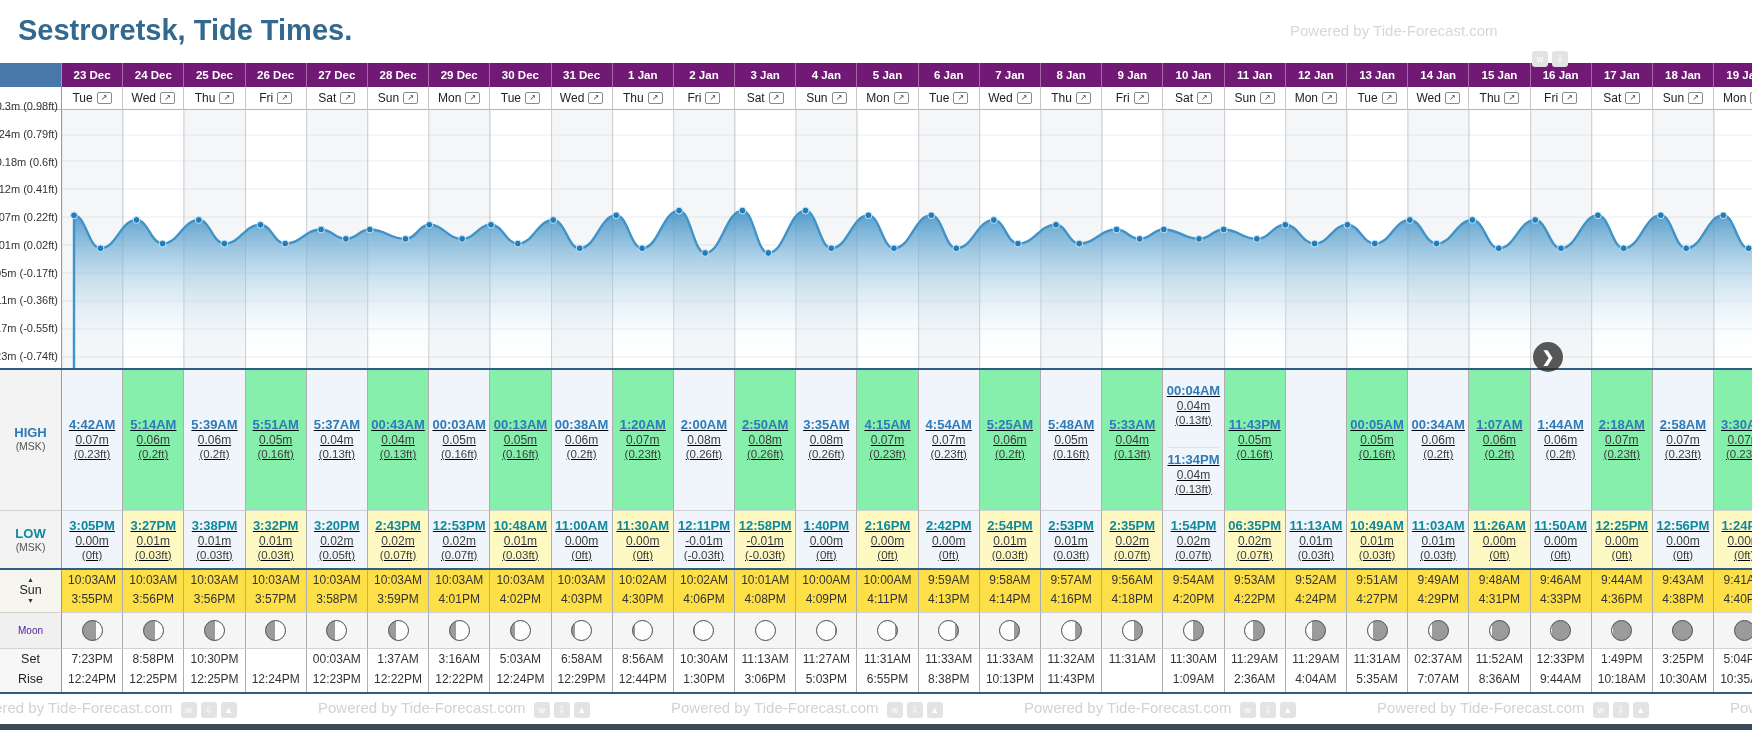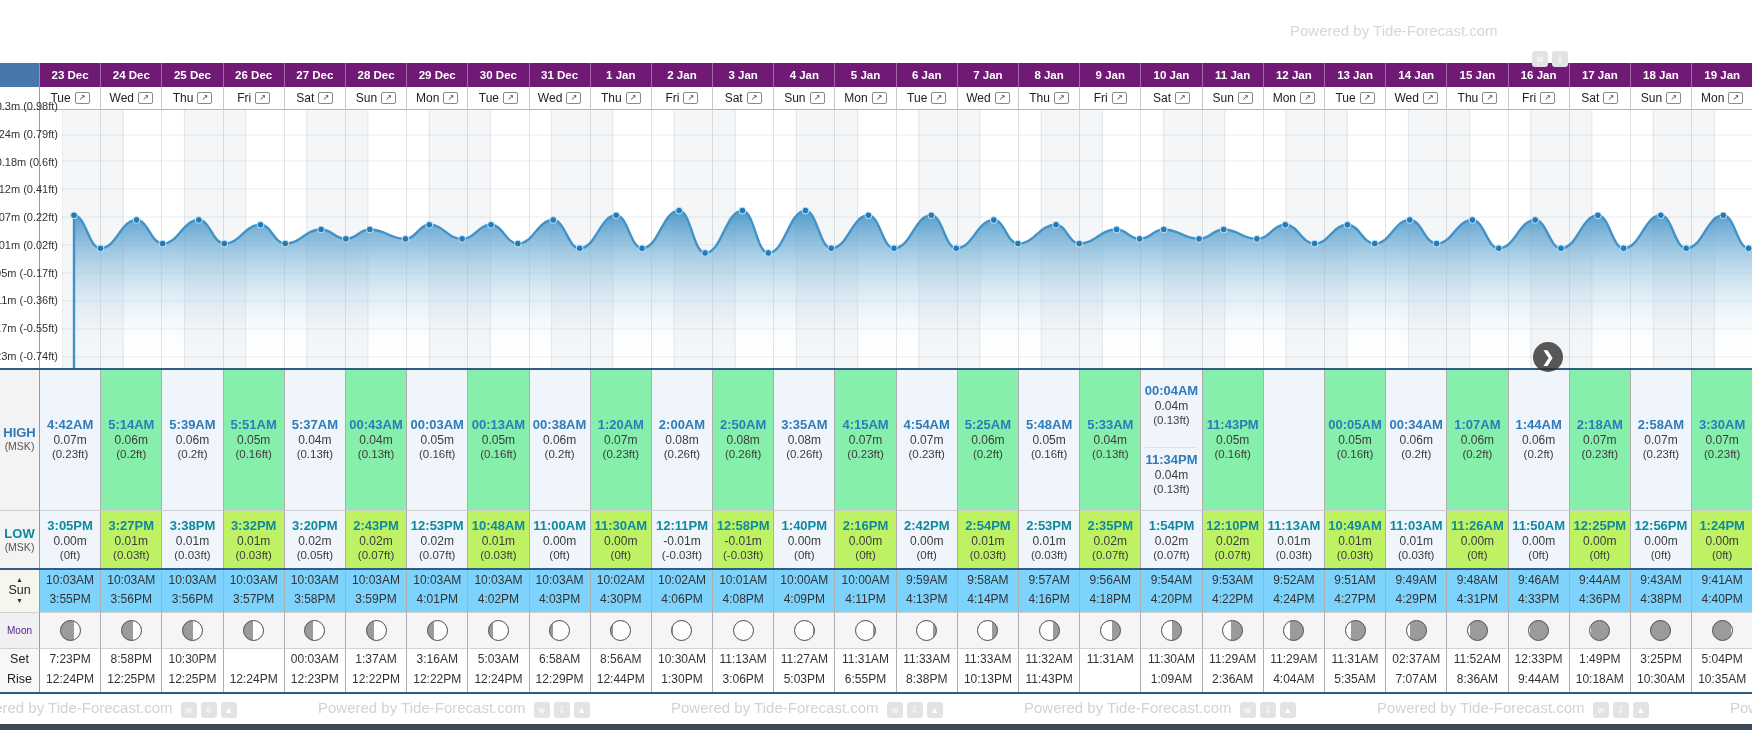--- a/index.html
+++ b/index.html
@@ -92,6 +92,7 @@
 <div class="page">
 
   <div class="titlebar">
+    <span class="title-loc">Sestroretsk, Tide Times.</span>
     <span class="wm-top">Powered by Tide-Forecast.com</span>
   </div>
   <span class="top-icons"><span class="wm-box">w</span><span class="wm-box">⇩</span></span>

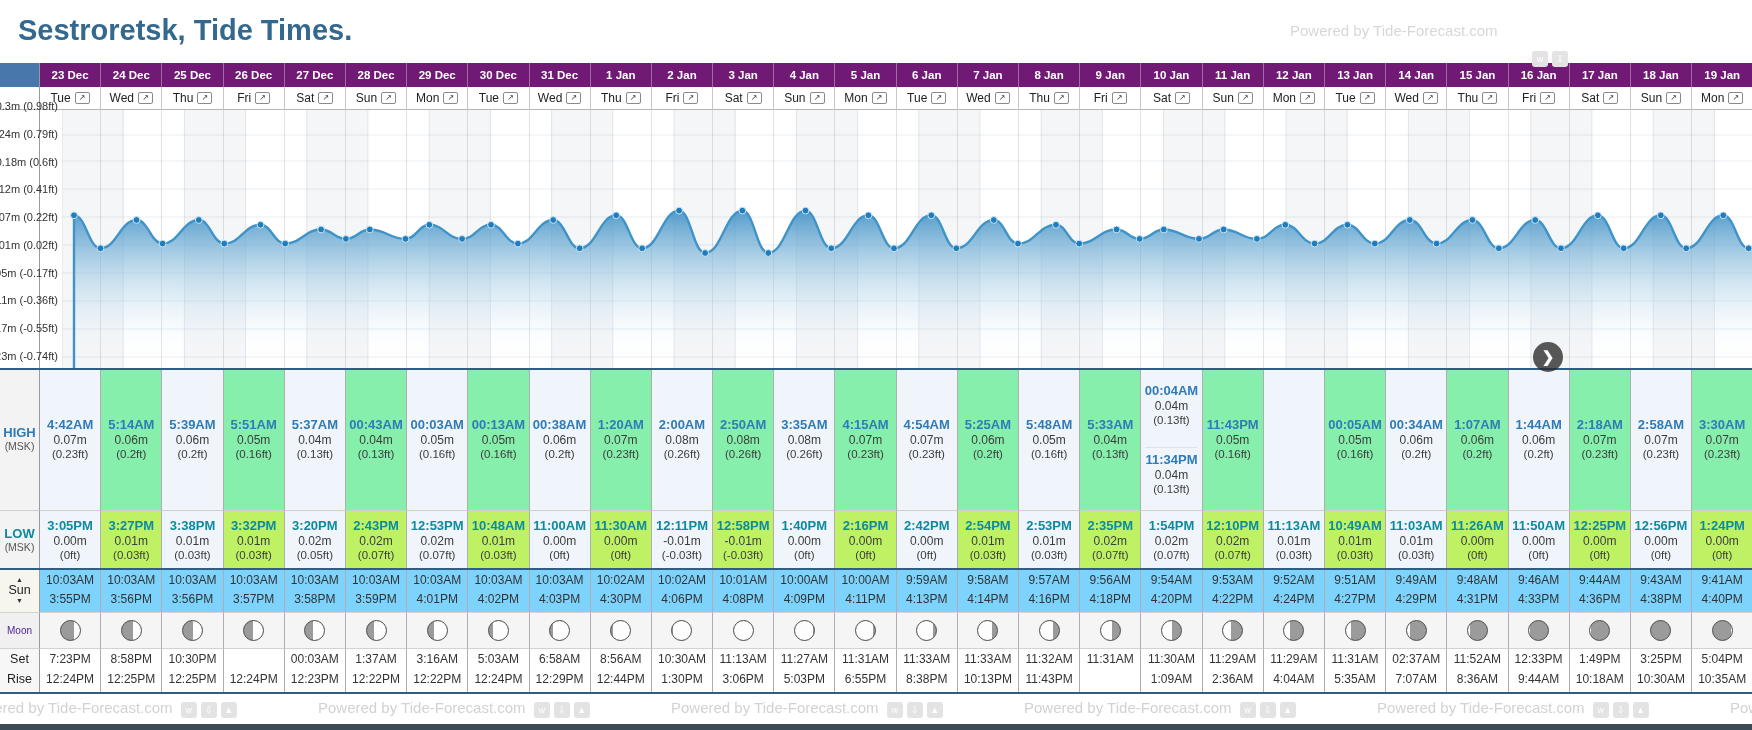--- a/index.html
+++ b/index.html
@@ -46,7 +46,7 @@
   .c-rise { height:23px; border-right:1px solid #aeaeae; background:#fff;
             font-size:12px; color:#333; text-align:center; line-height:20px; }
 
-  .entry { text-align:center; }
+  .entry { text-align:center;text-decoration:underline; }
   .entry.second { border-top:1px solid #d8e3ec; margin-top:20px; padding-top:4px; }
   .t-time { font-size:13px; font-weight:bold; line-height:16px; }
   .th { color:#2f7ab8; }

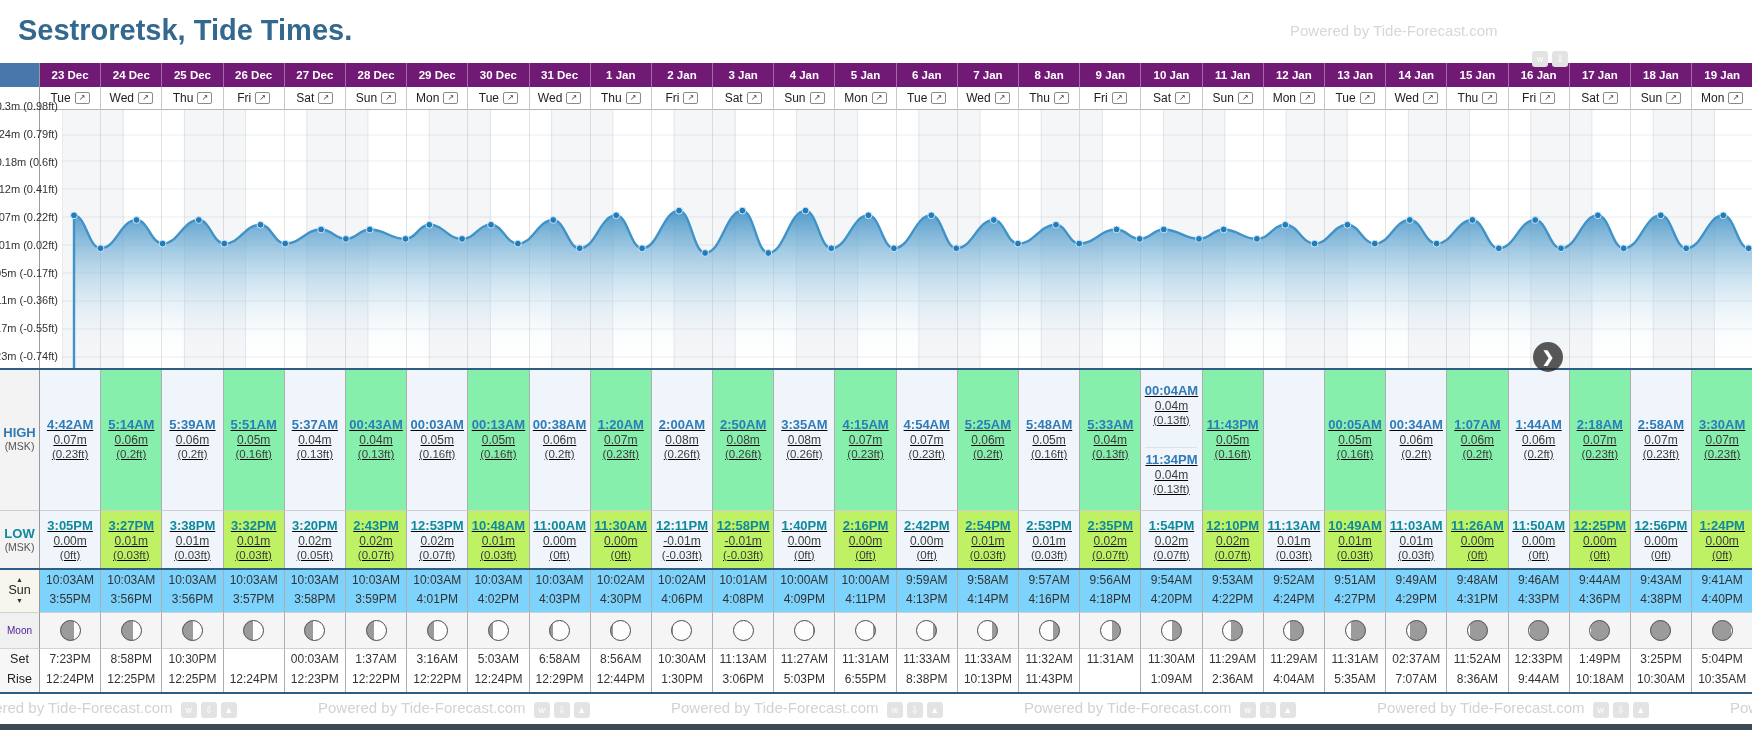--- a/index.html
+++ b/index.html
@@ -20,7 +20,7 @@
   .wrap { position:absolute; top:63px; left:0; width:1752px; height:631px; overflow:hidden; }
   .grid { display:flex; width:1776px; }
   .col { width:61.2px; flex:none; }
-  .labelcol { width:40px; flex:none; }
+  .labelcol { width:62px; flex:none; }
 
   .c-date { height:24px; background:#701a75; color:#fff; font-size:11.5px; font-weight:bold;
             text-align:center; line-height:24px; border-right:1px solid rgba(255,255,255,.35);

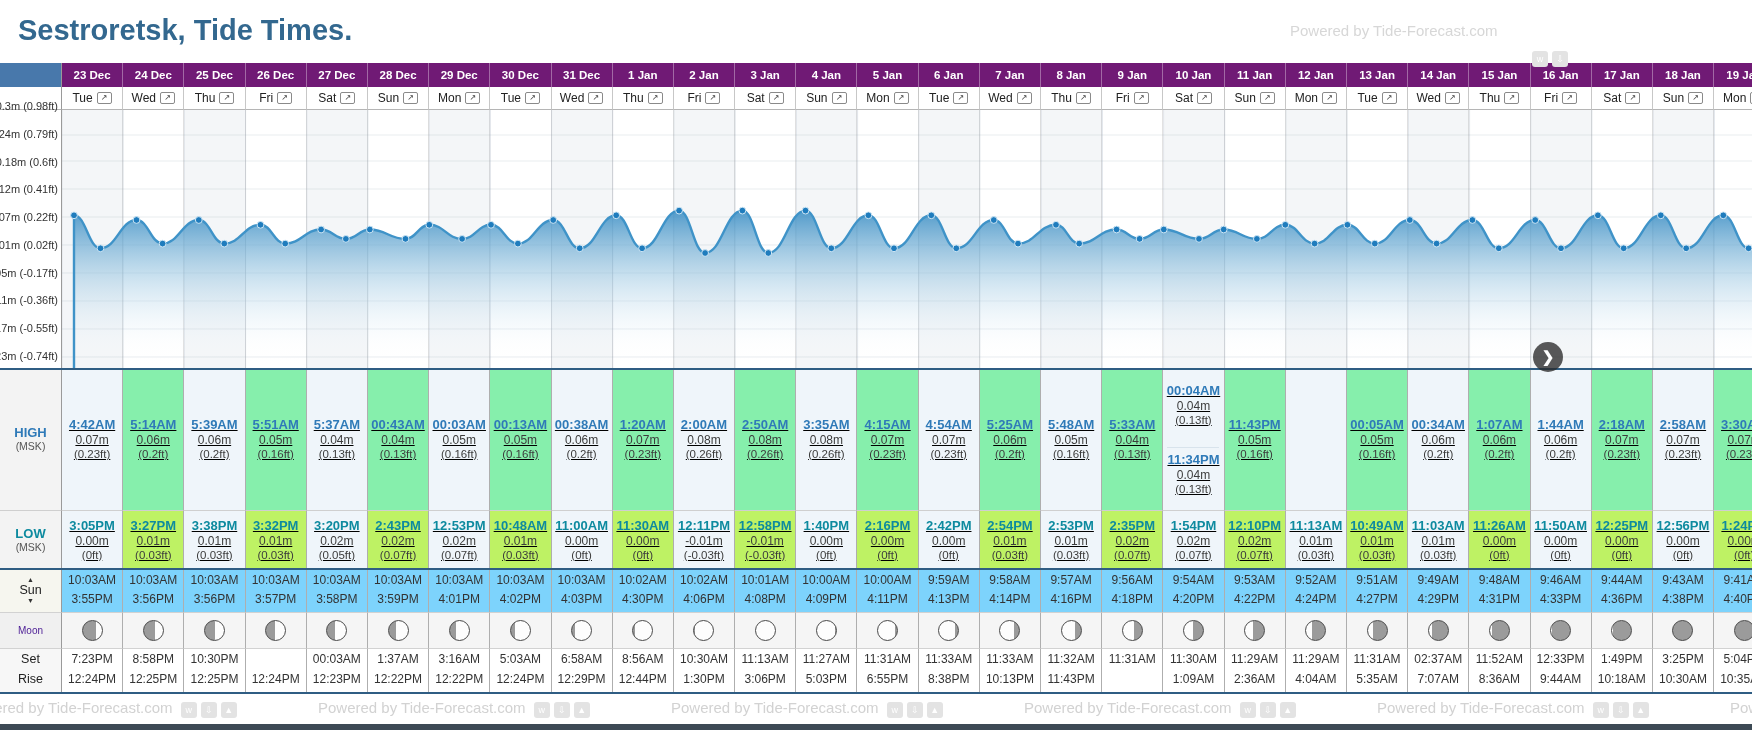--- a/index.html
+++ b/index.html
@@ -33,7 +33,7 @@
   .c-high { height:142px; border-right:1px solid #aeaeae; display:flex; flex-direction:column;
             justify-content:center; align-items:center; background:#86efac; }
   .c-low  { height:58px;  border-right:1px solid #aeaeae; border-top:1px solid #cfcfcf;
-            display:flex; flex-direction:column; justify-content:center; align-items:center; background:#bef264; }
+            display:flex; flex-direction:column; justify-content:center; align-items:center; background:#fef9c3; }
   .col.alt .c-high, .col.alt .c-low { background:#eff5fa; }
   .c-sun  { height:44px; border-right:1px solid #aeaeae; background:#7dd3fc; text-align:center;
             font-size:12px; color:#333; display:flex; flex-direction:column; justify-content:center; }

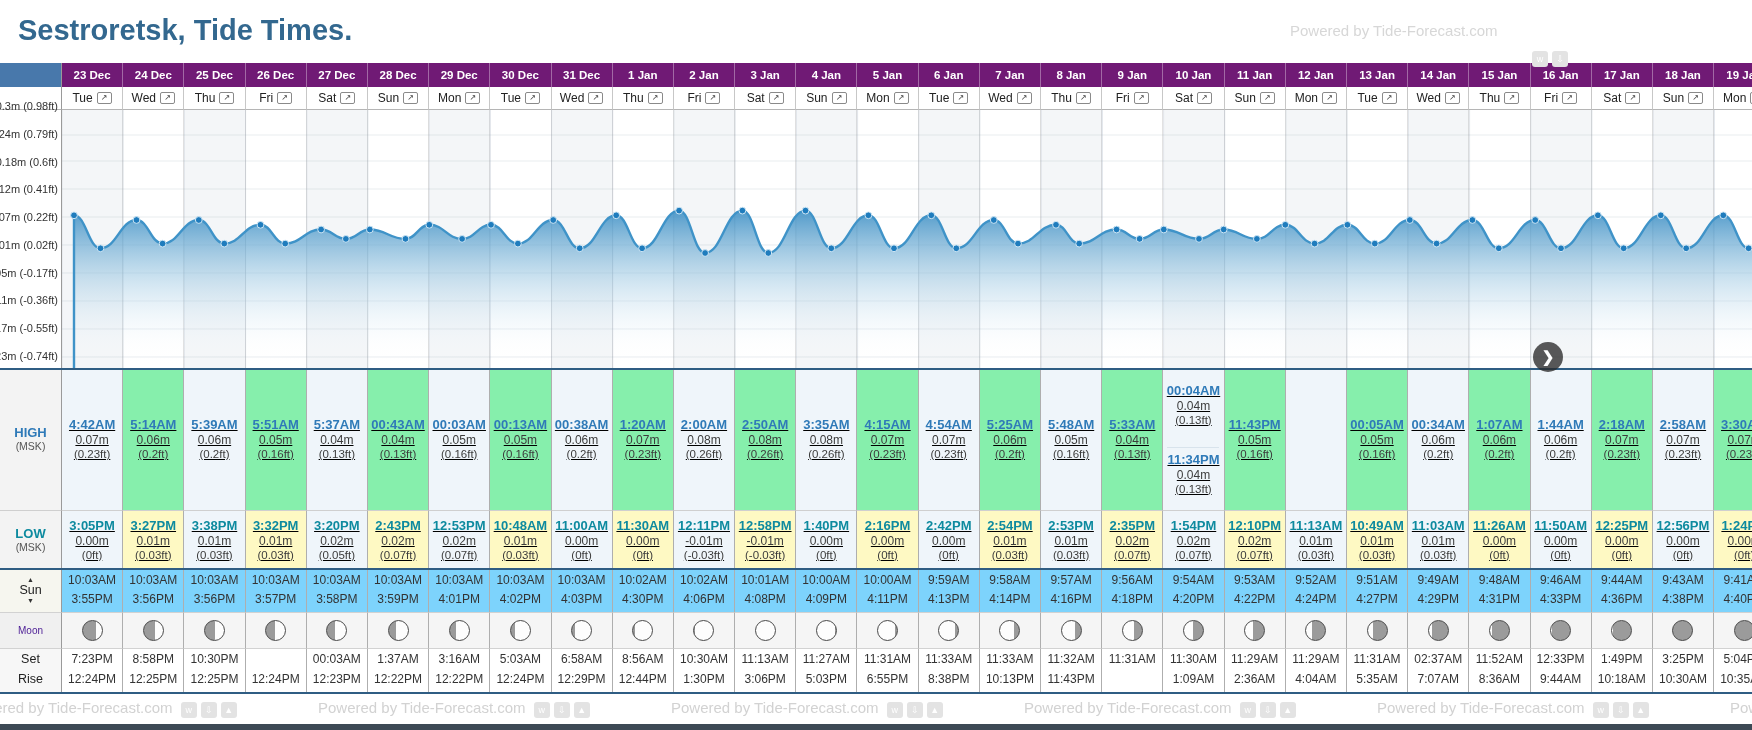--- a/index.html
+++ b/index.html
@@ -733,7 +733,7 @@
           </div>
           <div class="c-low">
             <div class="entry">
-              <div class="t-time tl">12:10PM</div>
+              <div class="t-time tl">06:35PM</div>
               <div class="t-m">0.02m</div>
               <div class="t-ft">(0.07ft)</div>
             </div>

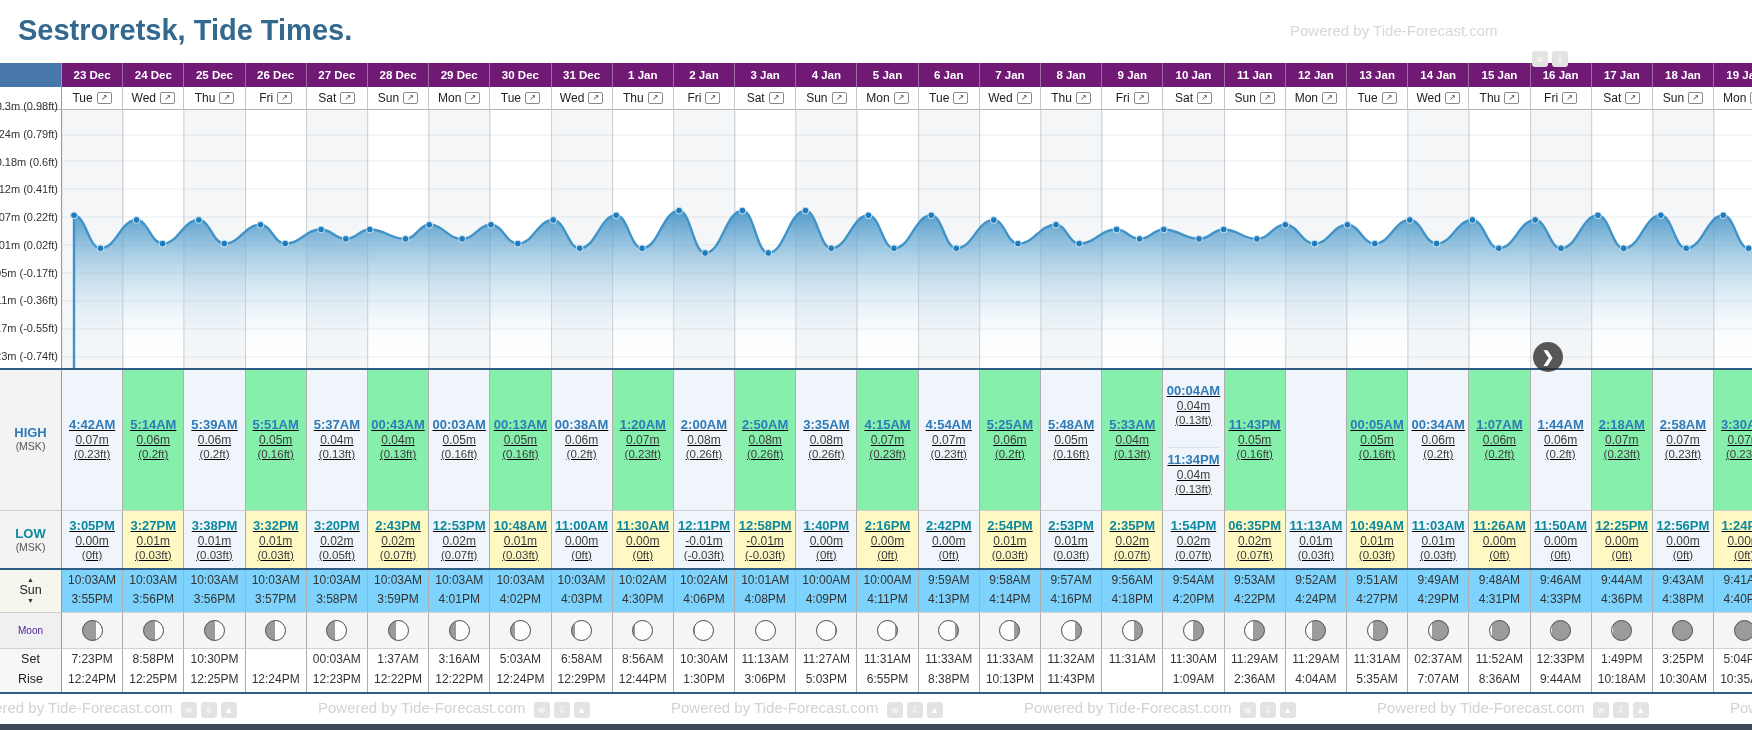--- a/index.html
+++ b/index.html
@@ -35,7 +35,7 @@
   .c-low  { height:58px;  border-right:1px solid #aeaeae; border-top:1px solid #cfcfcf;
             display:flex; flex-direction:column; justify-content:center; align-items:center; background:#fef9c3; }
   .col.alt .c-high, .col.alt .c-low { background:#eff5fa; }
-  .c-sun  { height:44px; border-right:1px solid #aeaeae; background:#7dd3fc; text-align:center;
+  .c-sun  { height:44px; border-right:1px solid #aeaeae; background:#fde047; text-align:center;
             font-size:12px; color:#333; display:flex; flex-direction:column; justify-content:center; }
   .c-sun div { line-height:19px; }
   .c-moon { height:36px; border-right:1px solid #aeaeae; border-top:1px solid #d2d2d2; background:#f5f5f5;

